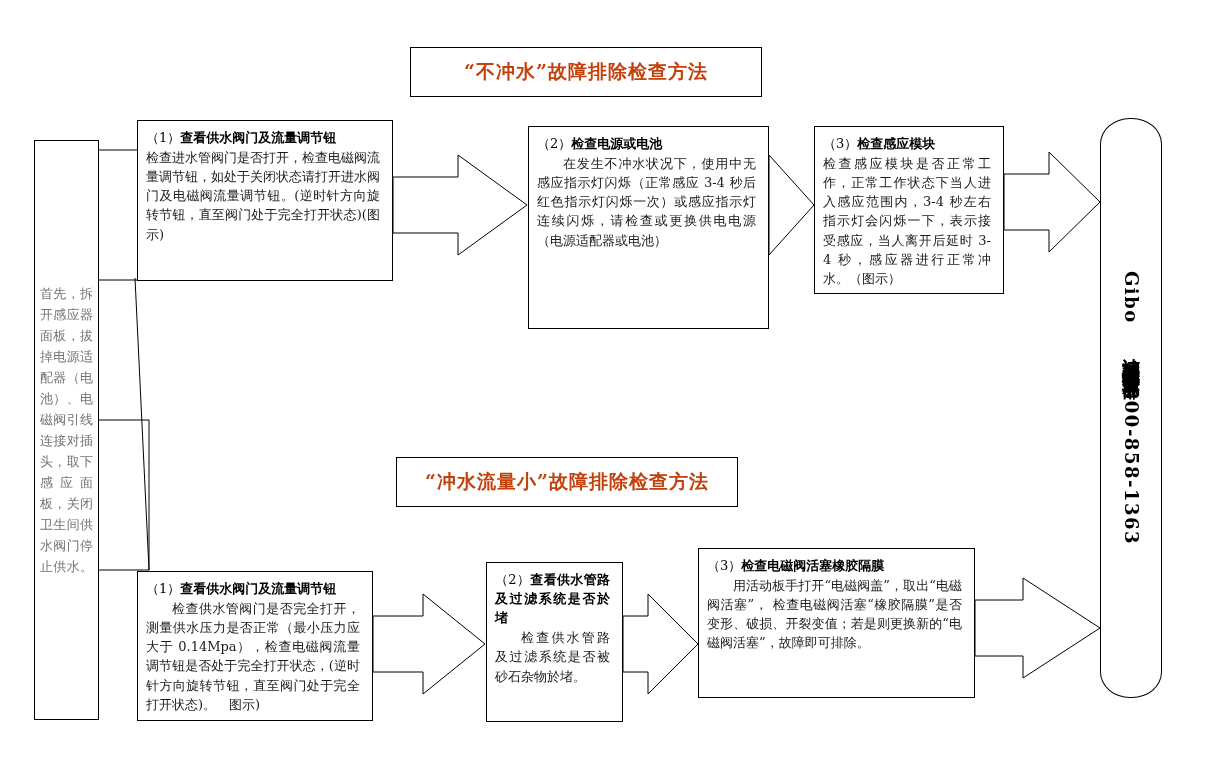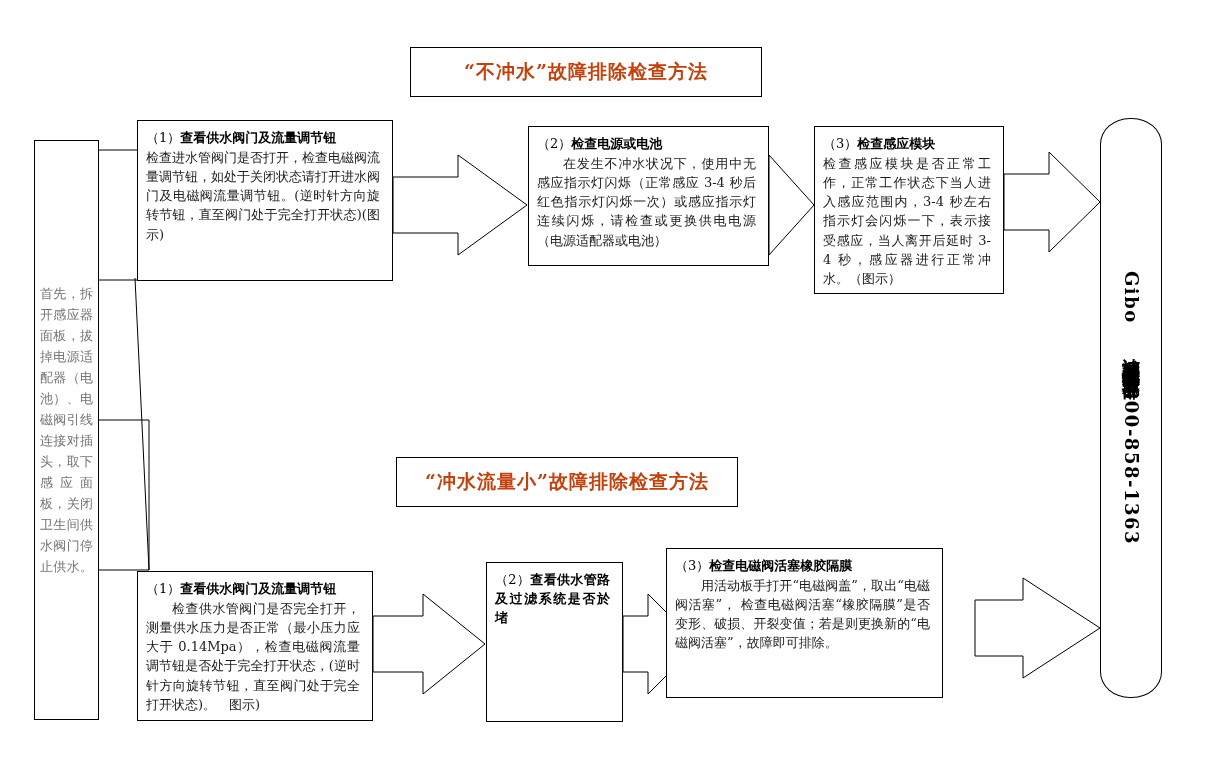--- a/index.html
+++ b/index.html
@@ -156,7 +156,7 @@
     <polygon points="0,22 65,22 65,0 134,50 65,100 65,78 0,78"></polygon>
   </svg>
 
-  <div class="box step-box" id="r1s2" style="left:528px; top:126px; width:241px; height:140px;">
+  <div class="box step-box" id="r1s2" style="left:528px; top:126px; width:241px; height:203px;">
     <span class="step-head">
       <span class="num">（2）</span><span>检查电源或电池</span>
     </span>

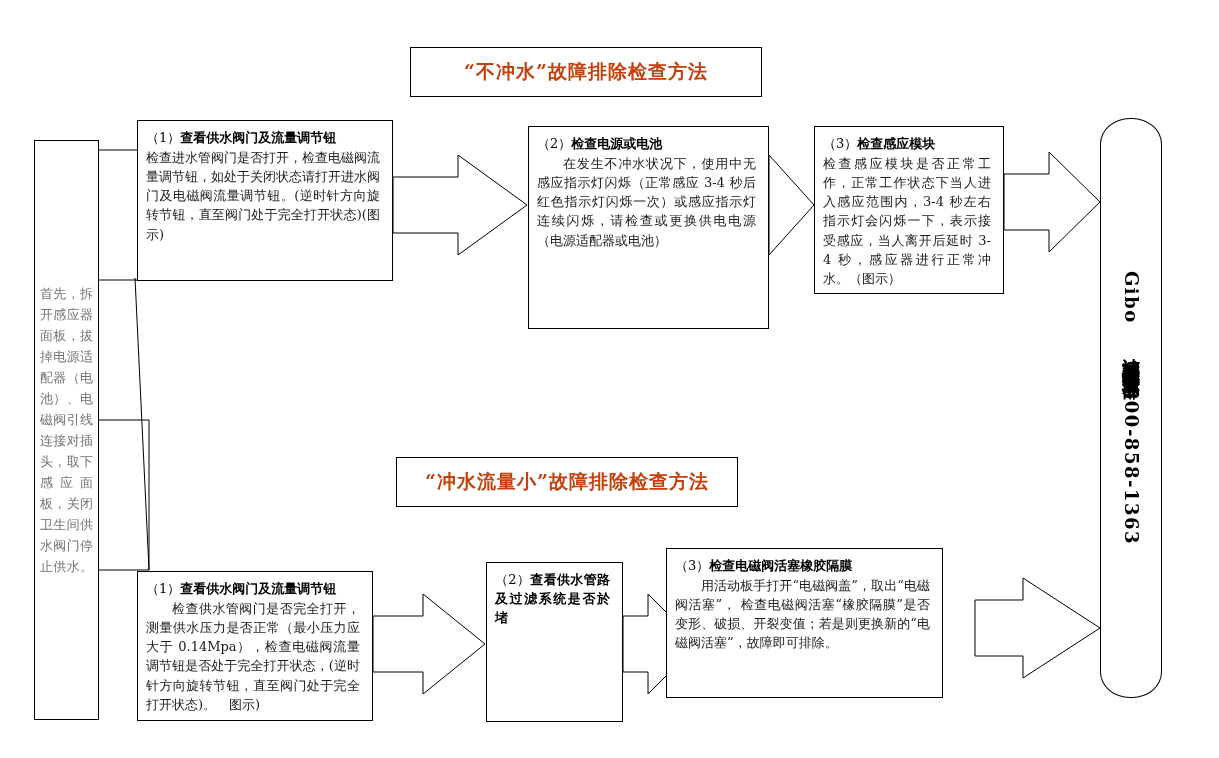--- a/index.html
+++ b/index.html
@@ -201,7 +201,7 @@
     <polygon points="0,22 25,22 25,0 75,50 25,100 25,78 0,78"></polygon>
   </svg>
 
-  <div class="box step-box" id="r2s3" style="left:666px; top:548px; width:277px; height:150px;">
+  <div class="box step-box" id="r2s3" style="left:698px; top:548px; width:277px; height:150px;">
     <span class="step-head">
       <span class="num">（3）</span><span>检查电磁阀活塞橡胶隔膜</span>
     </span>

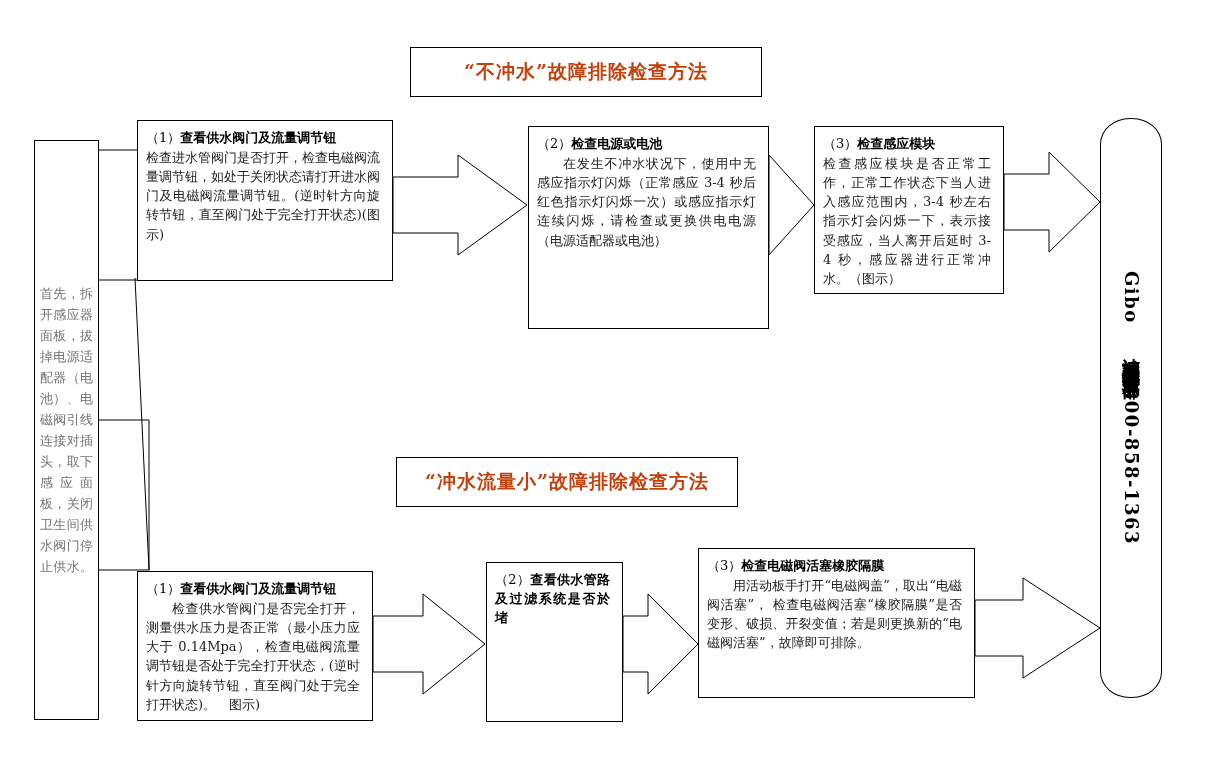--- a/index.html
+++ b/index.html
@@ -195,6 +195,7 @@
     <span class="step-head" style="white-space:normal;">
       <span class="num">（2）</span><span>查看供水管路及过滤系统是否於堵</span>
     </span>
+    <span class="step-body">检查供水管路及过滤系统是否被砂石杂物於堵。</span>
   </div>
 
   <svg class="arrow-svg" style="left:623px; top:594px;" width="76" height="100" viewBox="0 0 76 100">

